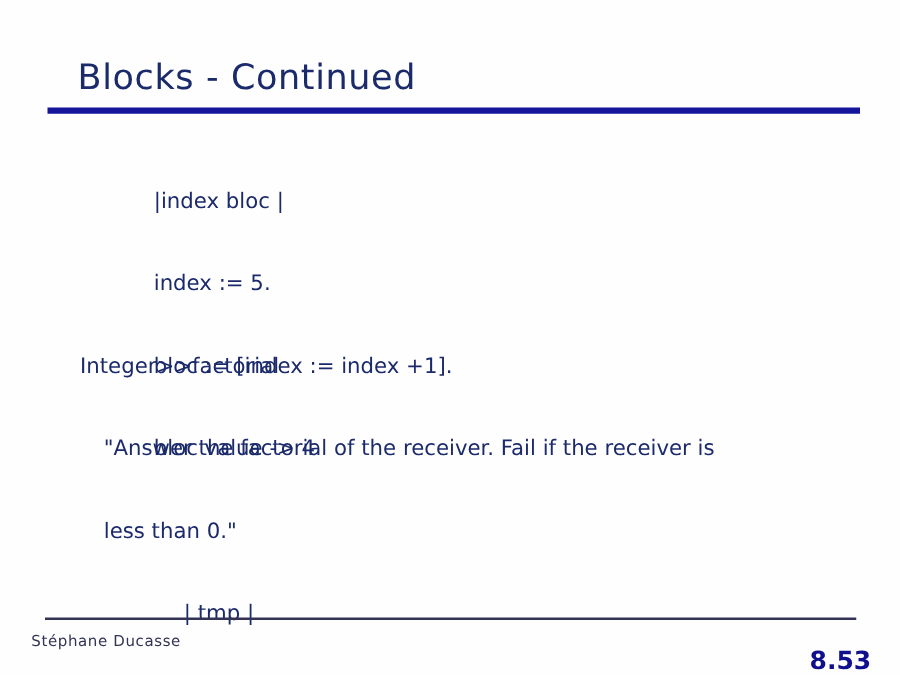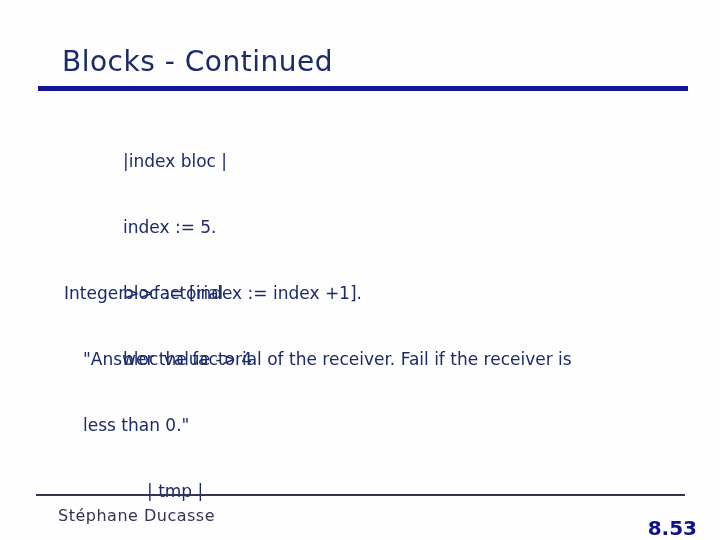--- a/index.html
+++ b/index.html
@@ -60,9 +60,9 @@
   }
   .footer-author {
     position: absolute;
-    left: 58px;
+    left: 25px;
     top: 506px;
-    font-size: 16px;
+    font-size: 12px;
     letter-spacing: 0.5px;
     color: var(--footer-text, #333355);
   }

